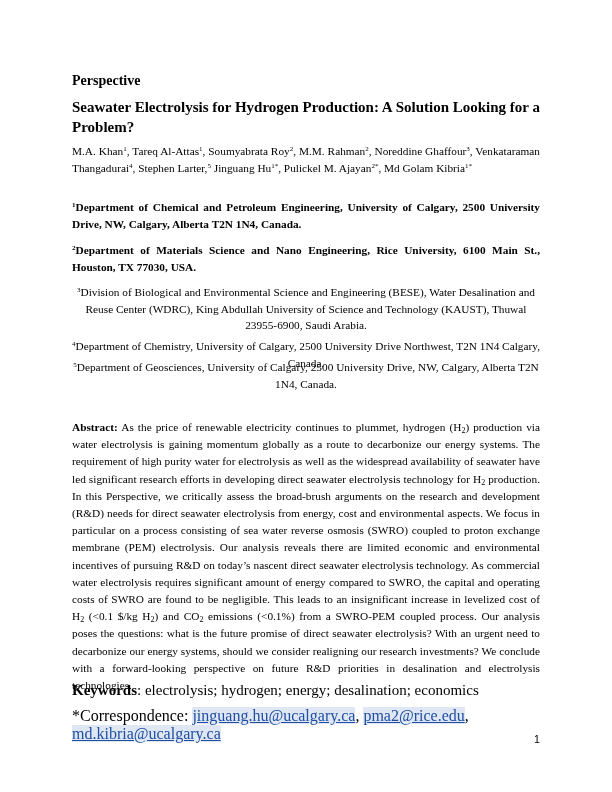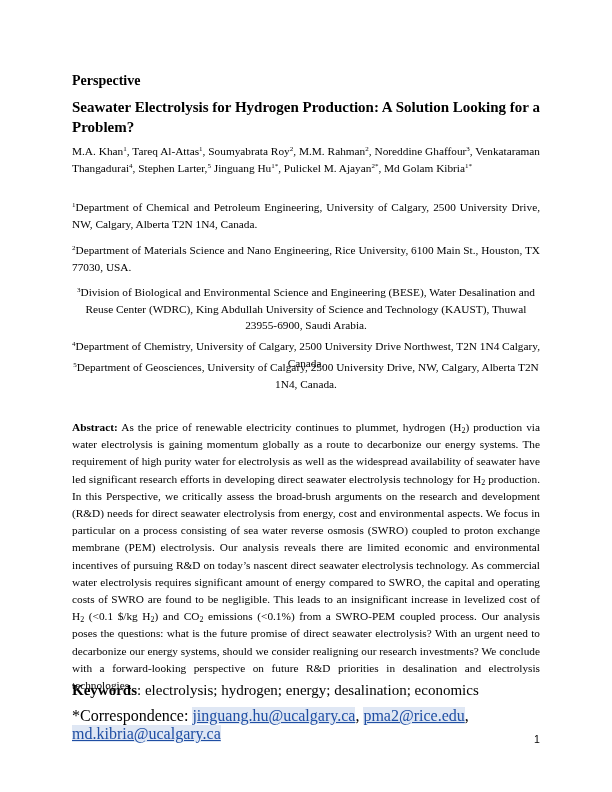--- a/index.html
+++ b/index.html
@@ -10,7 +10,7 @@
     .title { position: absolute; top: 97px; left: 0; width: 468px; font-size: 15px; font-weight: bold; line-height: 20px; text-align: justify; text-align-last: left; }
     .authors { position: absolute; top: 143px; left: 0; width: 468px; font-size: 11.3px; line-height: 17px; text-align: justify; }
     .aff { position: absolute; left: 0; width: 468px; font-size: 11.3px; line-height: 16.5px; text-align: center; }
-    .aff.just { text-align: justify; }
+    .aff.just { text-align: justify; font-weight: bold; }
     sup { font-size: 7px; vertical-align: 4px; line-height: 0; }
     sub { font-size: 8px; vertical-align: -2px; line-height: 0; }
     .abstract { position: absolute; top: 419px; left: 0; width: 468px; font-size: 11.3px; line-height: 17.2px; text-align: justify; }

